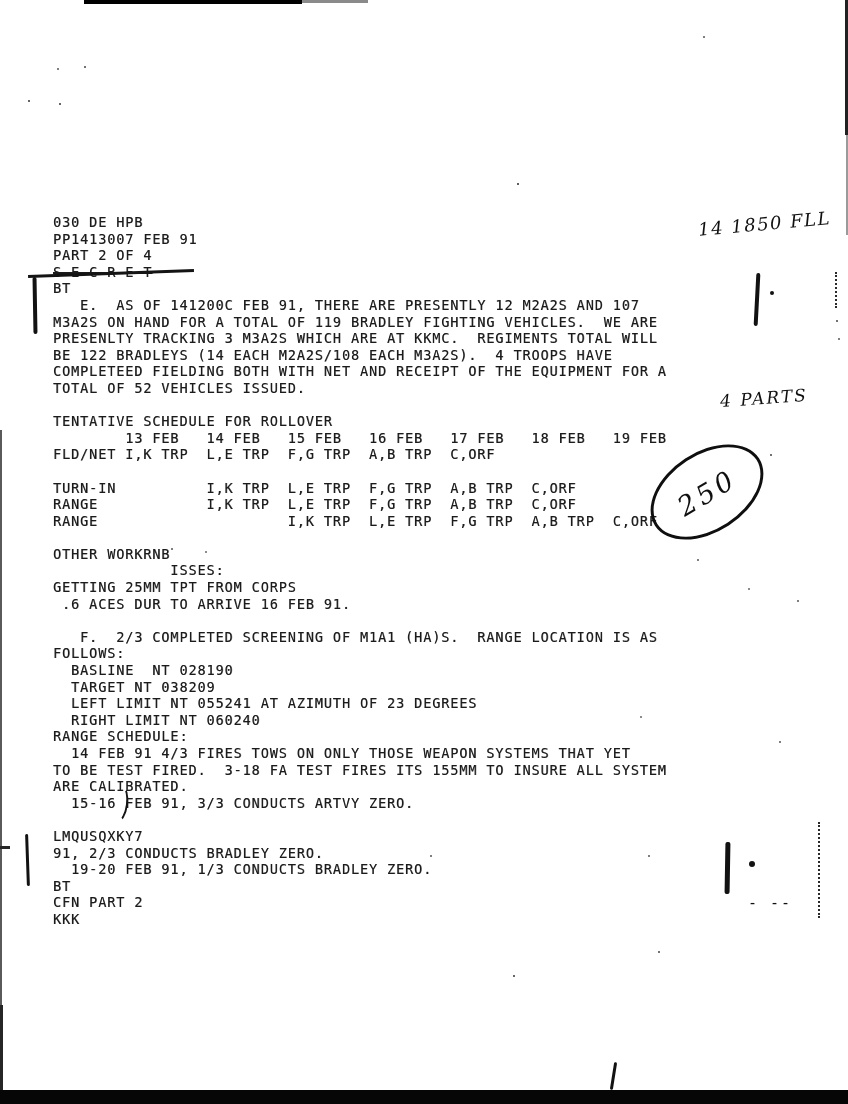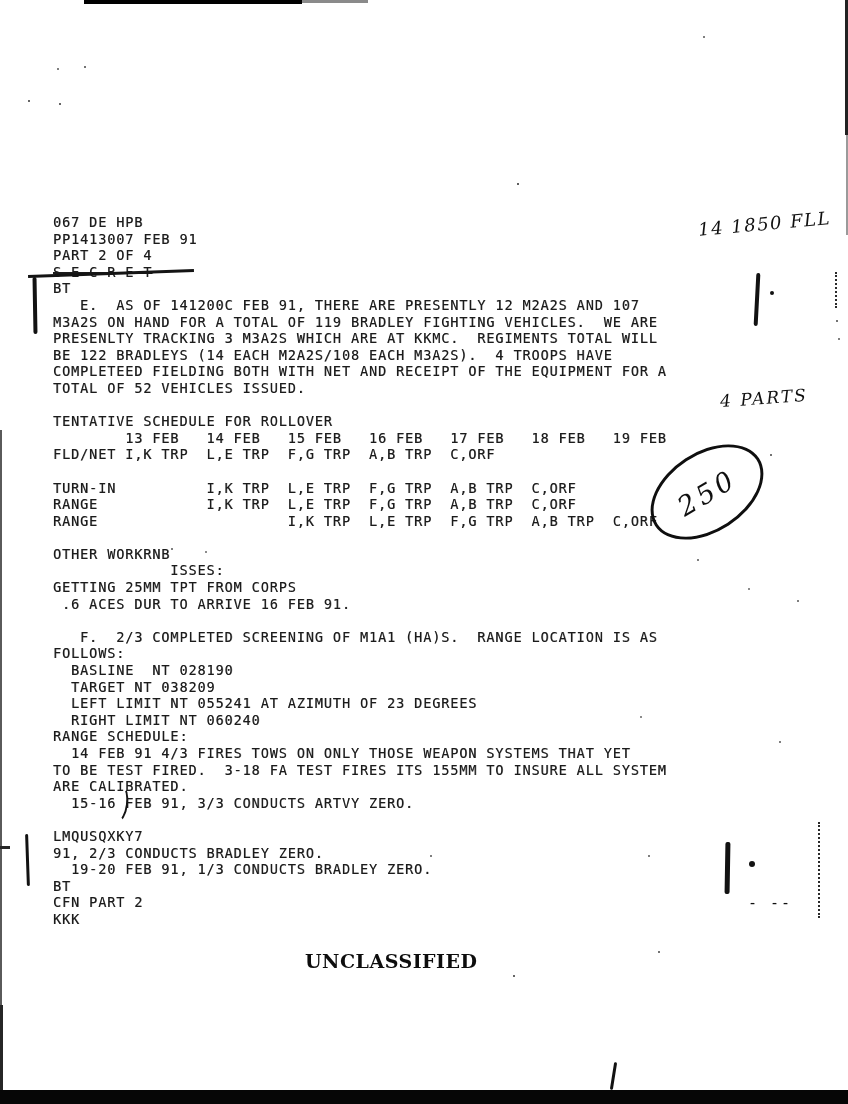--- a/index.html
+++ b/index.html
@@ -90,7 +90,7 @@
   <div class="noise"></div>
 
   <div class="typed">
-    <pre>067 DE HPB
+    <pre>030 DE HPB
 PP1413007 FEB 91
 PART 2 OF 4</pre>
     <div class="secret-line">

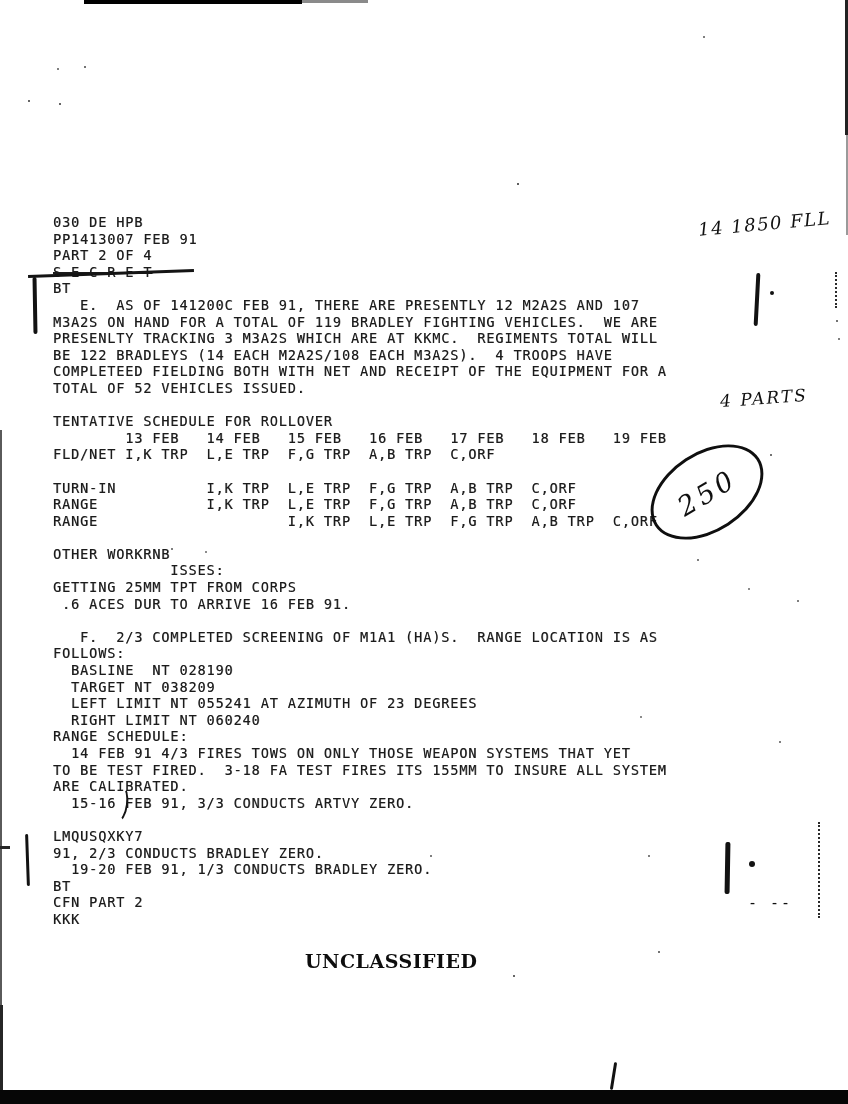--- a/index.html
+++ b/index.html
@@ -157,7 +157,6 @@
   <div class="dotted dotted-up"></div>
   <div class="dotted dotted-low"></div>
 
-  <div class="stamp">UNCLASSIFIED</div>
 
 </div>
 

